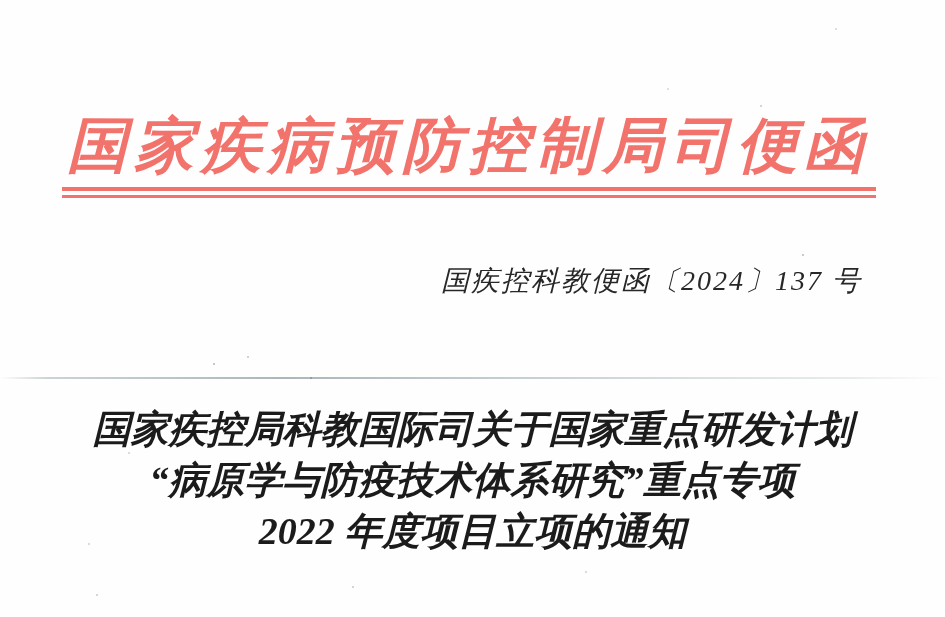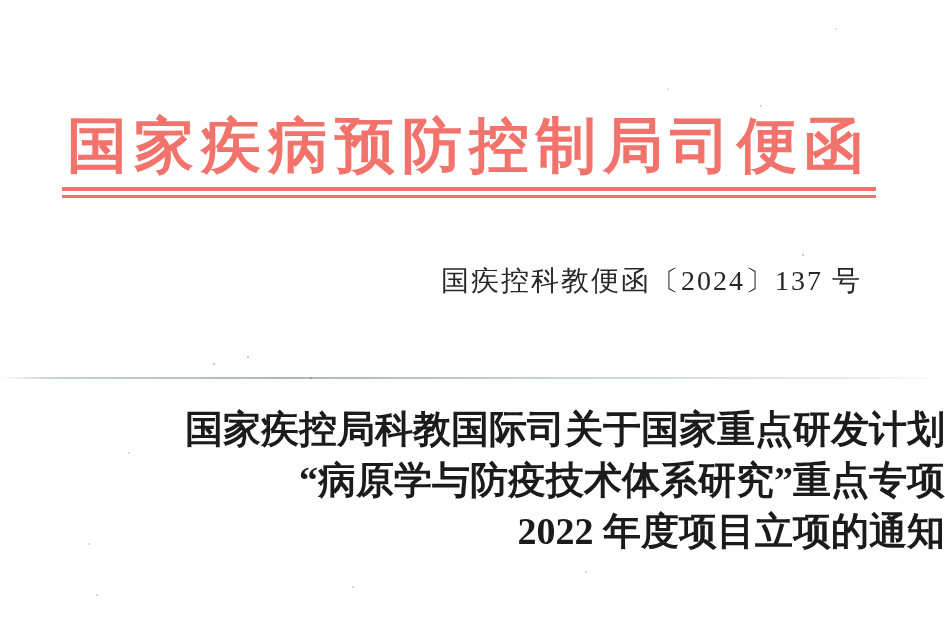--- a/index.html
+++ b/index.html
@@ -14,6 +14,7 @@
     background: #fefefe;
     overflow: hidden;
     font-family: "Liberation Serif", "DejaVu Serif", serif;
+    font-style: italic;
   }
   
   .letterhead {

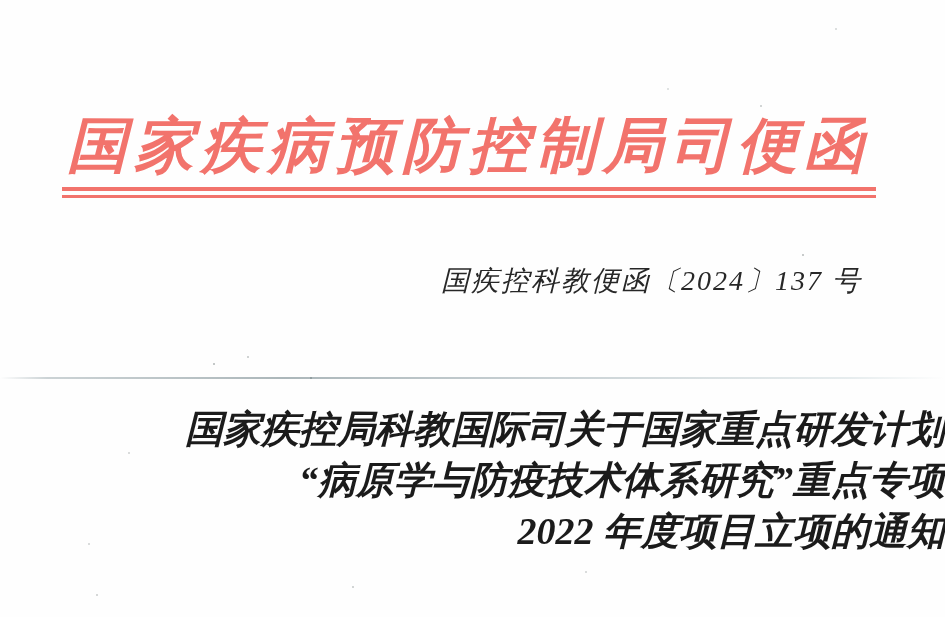--- a/index.html
+++ b/index.html
@@ -81,7 +81,7 @@
     font-weight: 700;
     color: #1b1b1b;
   }
-  .title-line { white-space: nowrap; text-align: right; }
+  .title-line { white-space: nowrap; }
   
   .specks {
     position: absolute;

